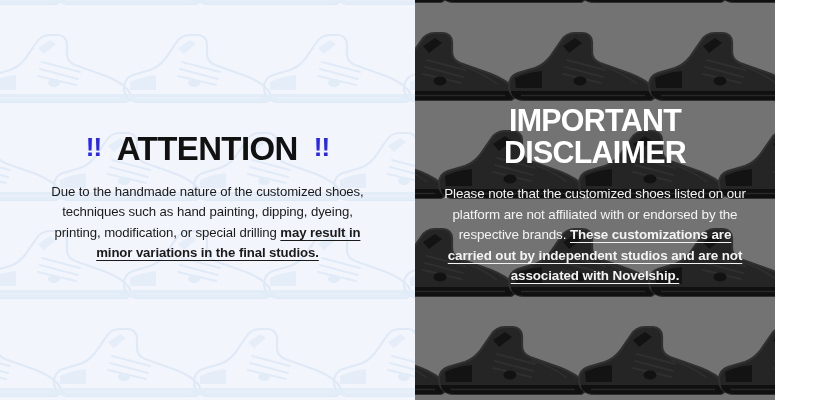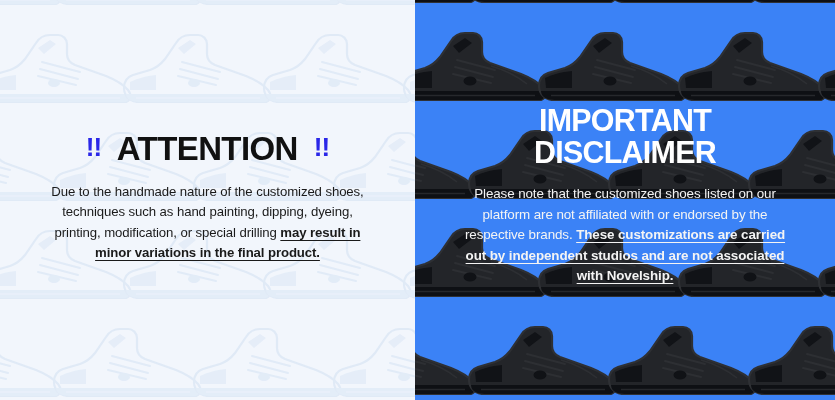--- a/index.html
+++ b/index.html
@@ -34,7 +34,7 @@
   }
 
   .panel-left  { width: 415px; background: #f2f6fc; }
-  .panel-right { width: 420px; background: #3b82f6; }
+  .panel-right { width: 360px; background: #737373; }
 
   
   .pattern {

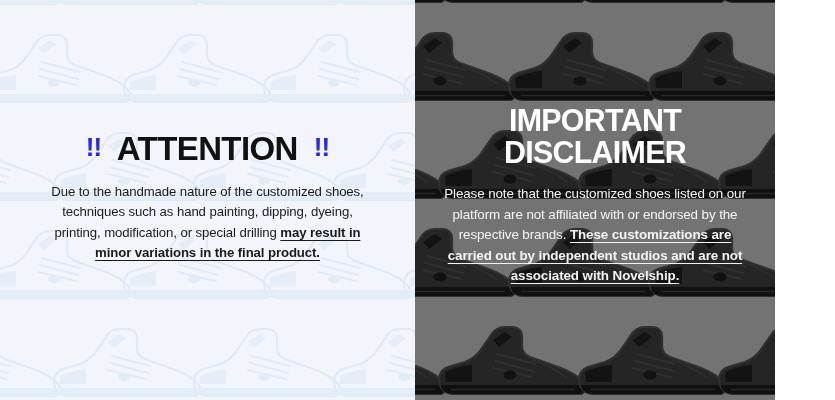--- a/index.html
+++ b/index.html
@@ -191,7 +191,7 @@
       </div>
 
       <p class="body-copy body-left">
-        <span>Due to the handmade nature of the customized shoes, techniques such as hand painting, dipping, dyeing, printing, modification, or special drilling </span><span class="emph">may result in minor variations in the final product.</span>
+        <span>Due to the handmade nature of the customized shoes, techniques such as hand painting, dipping, dyeing, printing, modification, or special drilling </span><span class="emph">may result in minor variations in the final studios.</span>
       </p>
 
     </div>

